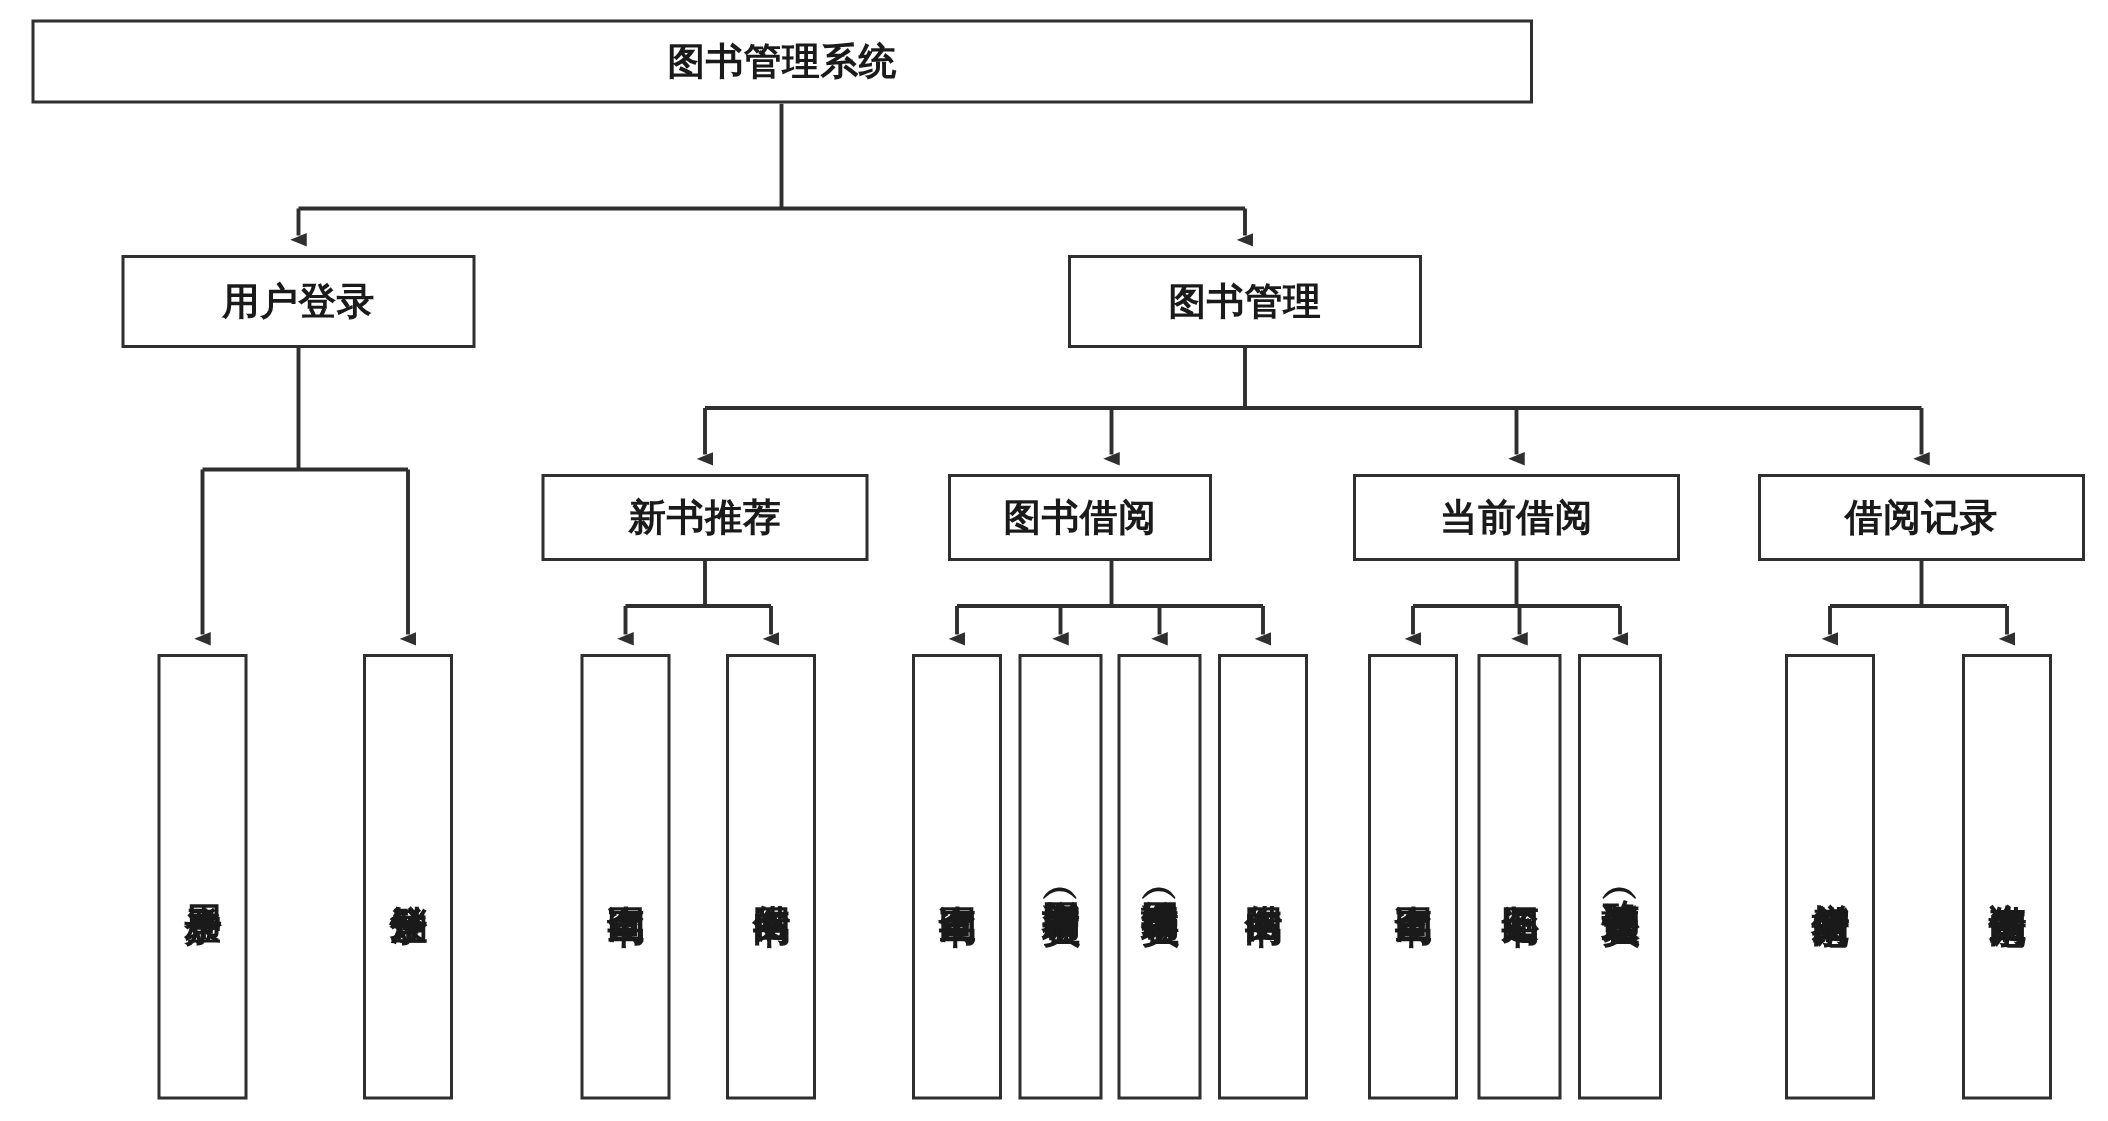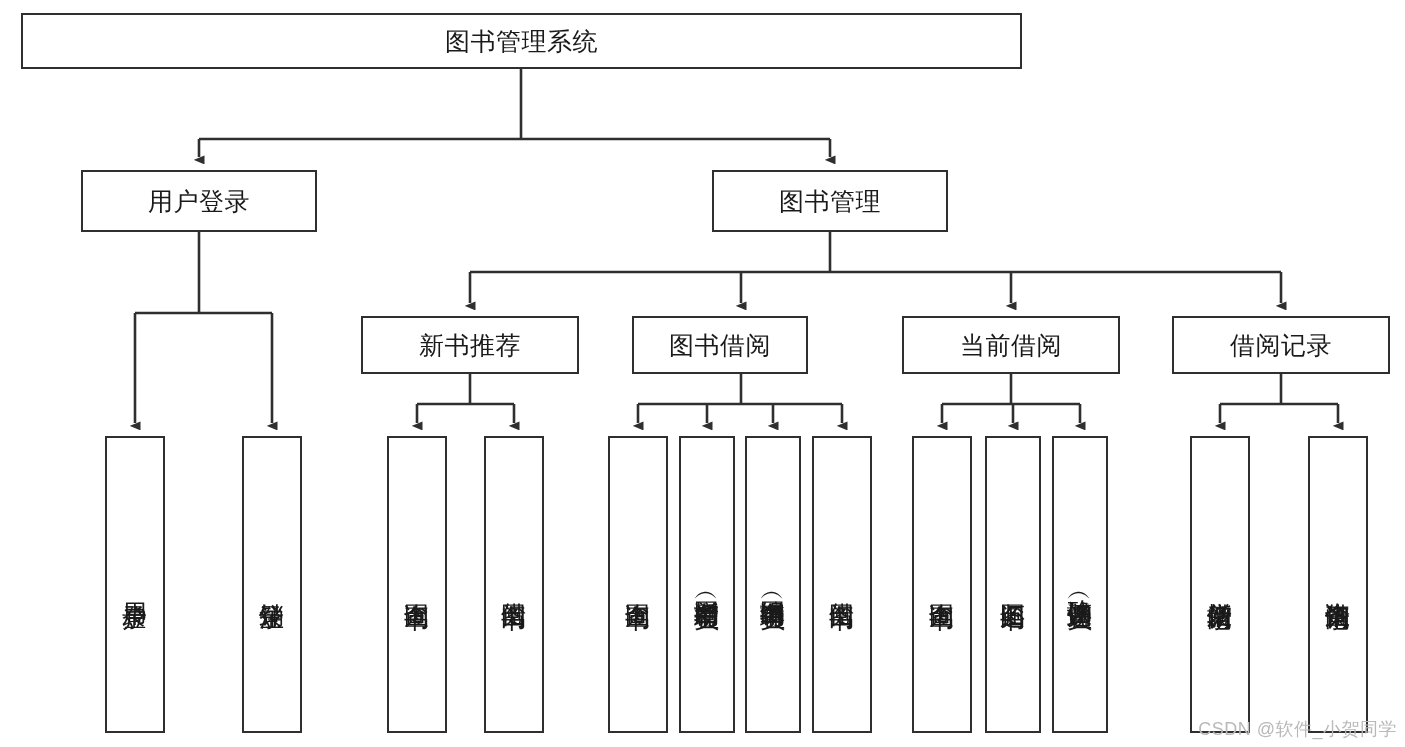--- a/index.html
+++ b/index.html
@@ -16,6 +16,7 @@
     height: 747px;
     background: #ffffff;
     overflow: hidden;
+    font-weight: bold;
   }
   #edges {
     position: absolute;

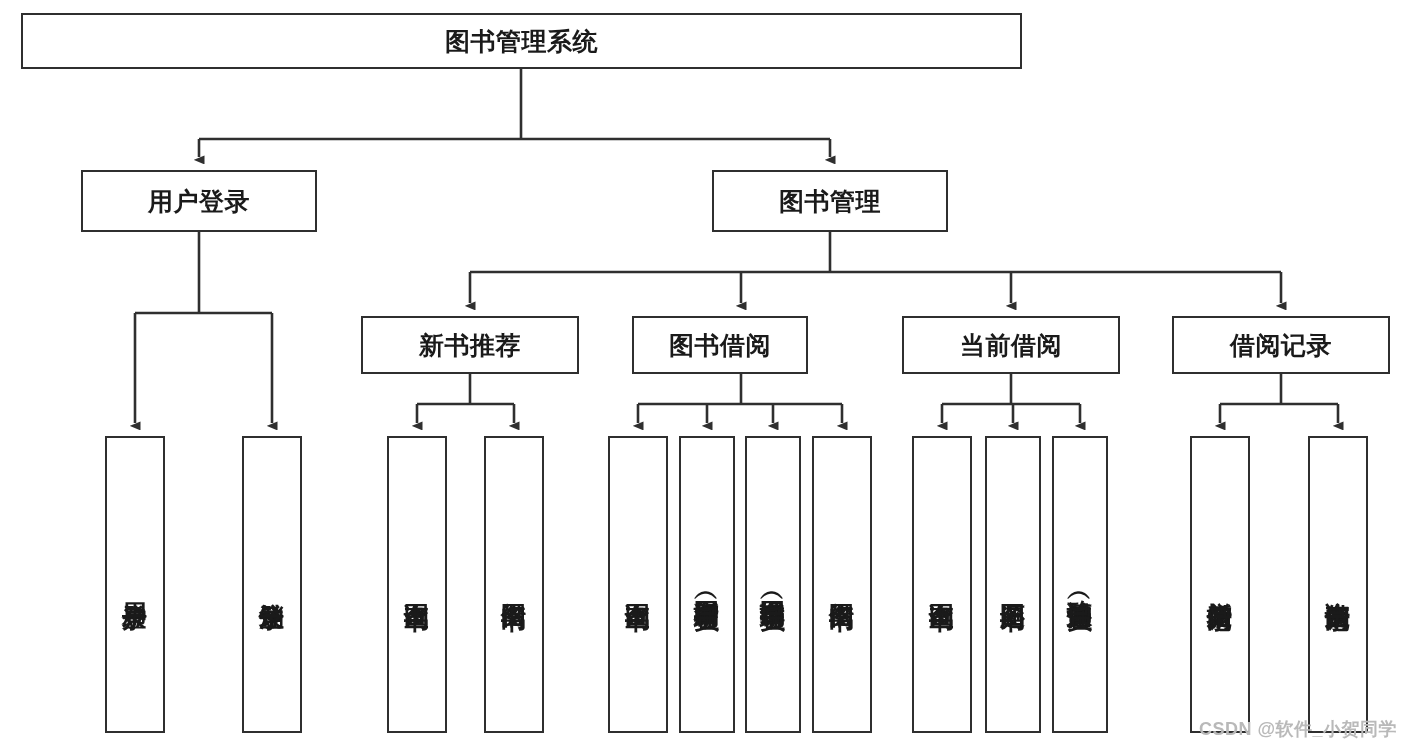--- a/index.html
+++ b/index.html
@@ -192,7 +192,6 @@
     <span class="node-label">查询借阅记录</span>
   </div>
 
-  <div id="watermark" style="color: rgb(185, 185, 185);">CSDN @软件_小贺同学</div>
 
 </div>
 

